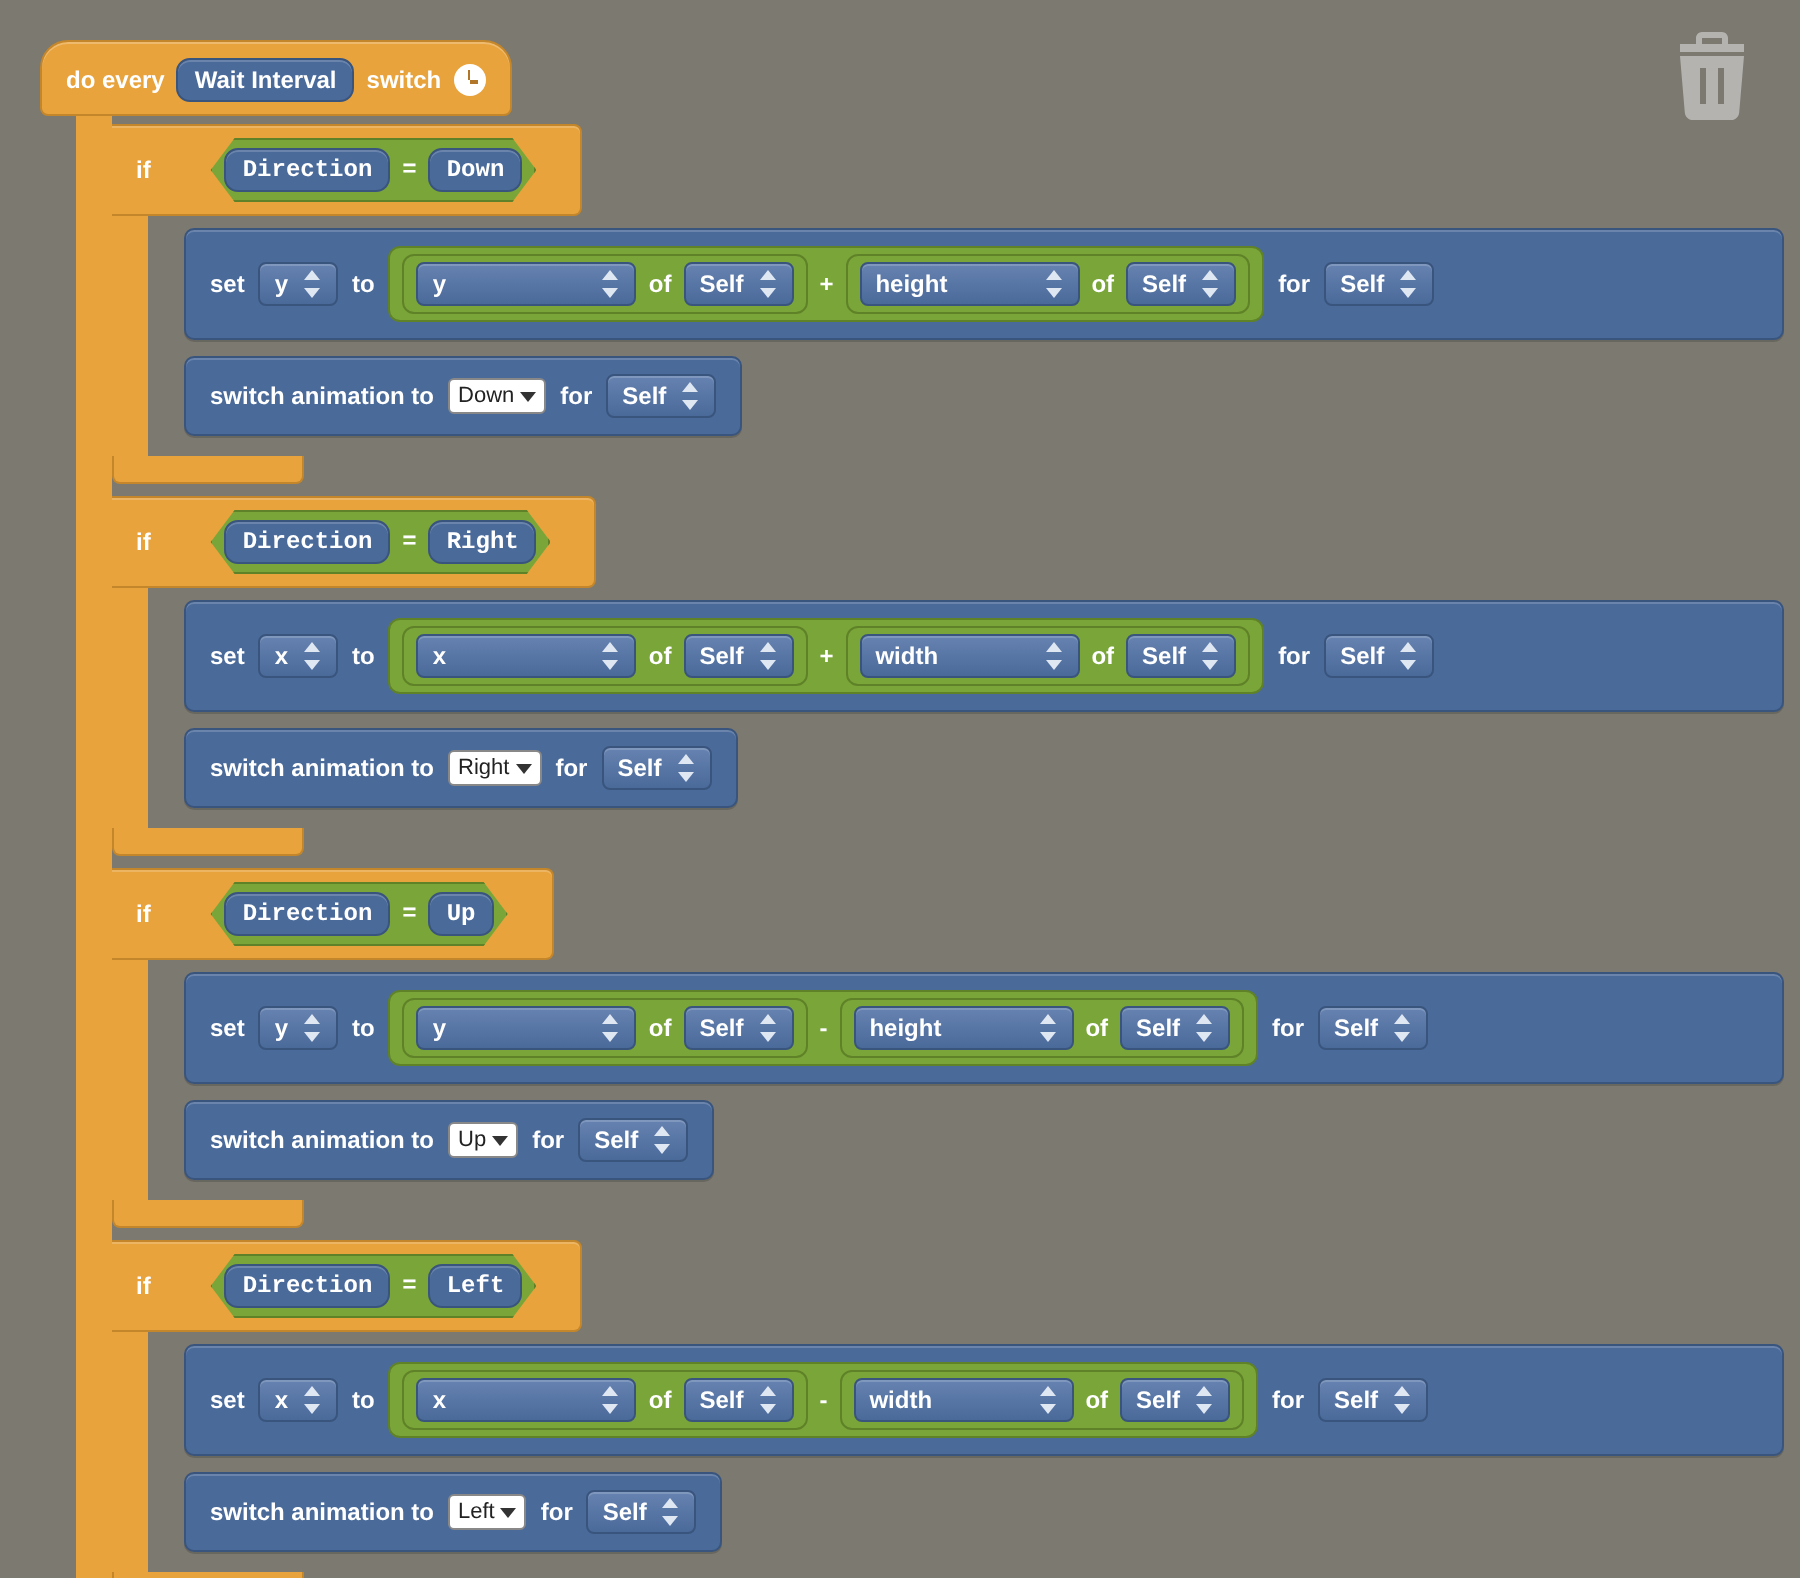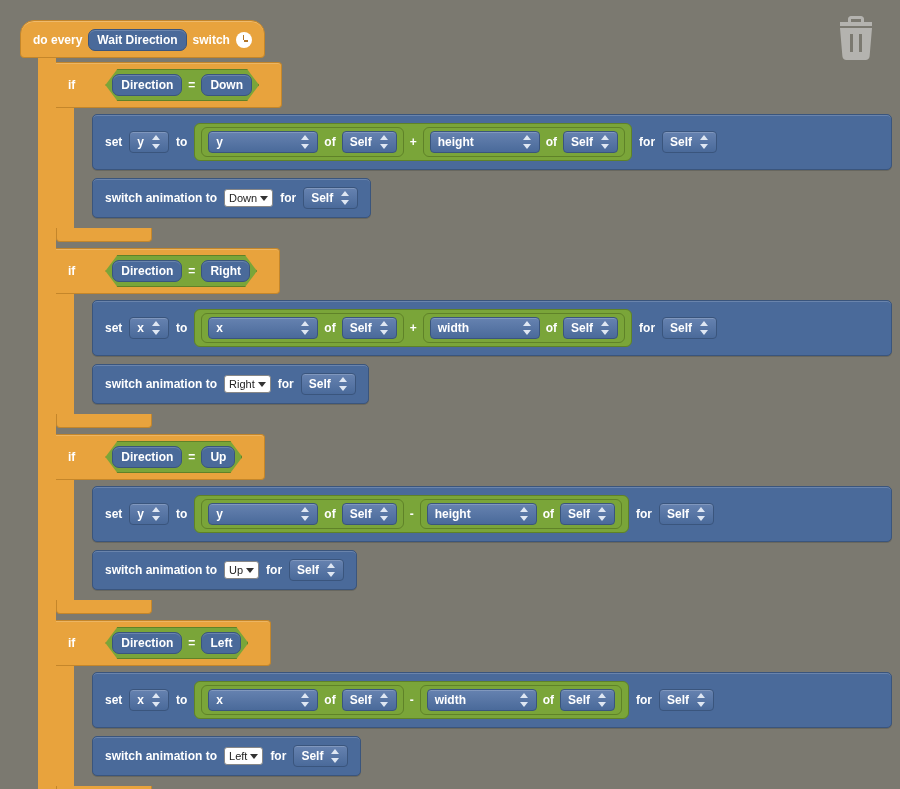--- a/index.html
+++ b/index.html
@@ -65,7 +65,7 @@
   <div class="hat">
     <span class="lbl">do every</span>
     <span class="pill">
-      <span>Wait Direction</span>
+      <span>Wait Interval</span>
     </span>
     <span class="lbl">switch</span>
     <span class="clock"></span>

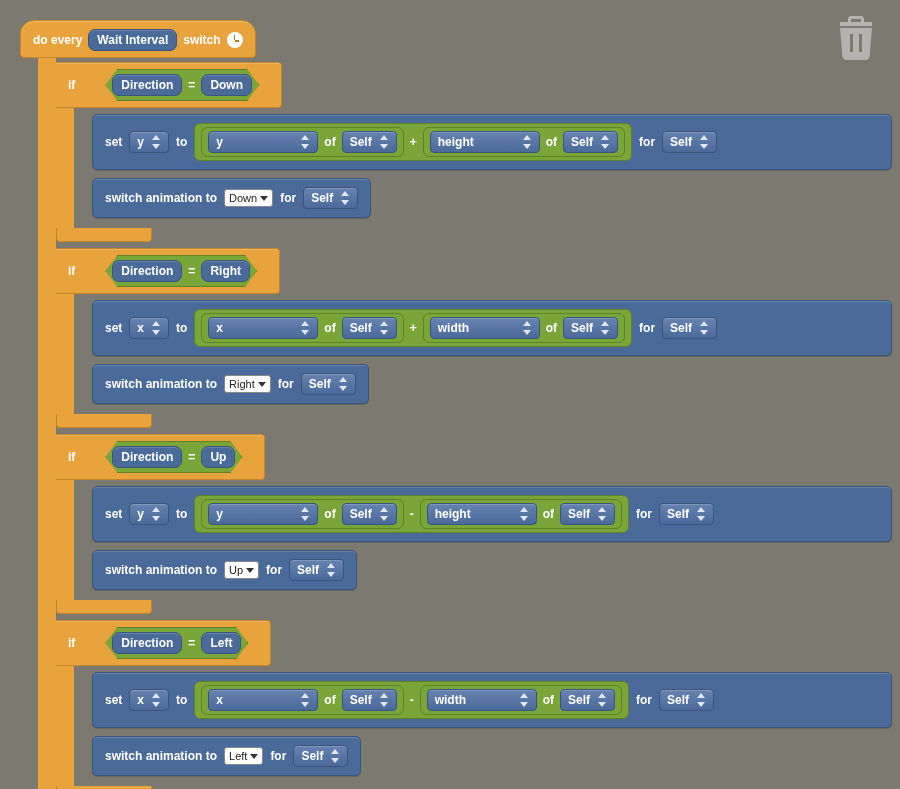--- a/index.html
+++ b/index.html
@@ -29,7 +29,7 @@
   .blue-block{background:var(--blue);border:1px solid var(--blue-border);border-radius:5px;padding:8px 12px;display:inline-flex;align-items:center;gap:7px;font-weight:bold;box-shadow:inset 0 1px 0 rgba(255,255,255,0.18),0 1px 0 rgba(0,0,0,0.15);margin-bottom:8px;white-space:nowrap;}
   .blue-block.wide{min-width:800px;}
   
-  .hex{display:inline-flex;align-items:center;gap:6px;background:var(--green);border:1px solid var(--green-border);padding:4px 6px;position:relative;margin:0 10px;clip-path:polygon(12px 0,calc(100% - 12px) 0,100% 50%,calc(100% - 12px) 100%,12px 100%,0 50%);}
+  .hex{display:inline-flex;align-items:center;gap:6px;background:var(--green);border:1px solid var(--green-border);padding:4px 6px;position:relative;margin:0 10px;clip-path:polygon(12px 0,calc(100% - 12px) 0,100% 50%,calc(100% - 12px) 100%,12px 100%,0 50%);font-family:Liberation Mono, monospace;}
   
   .reporter{display:inline-flex;align-items:center;gap:6px;background:var(--green);border:1px solid var(--green-border);border-radius:6px;padding:3px 6px;}
   

